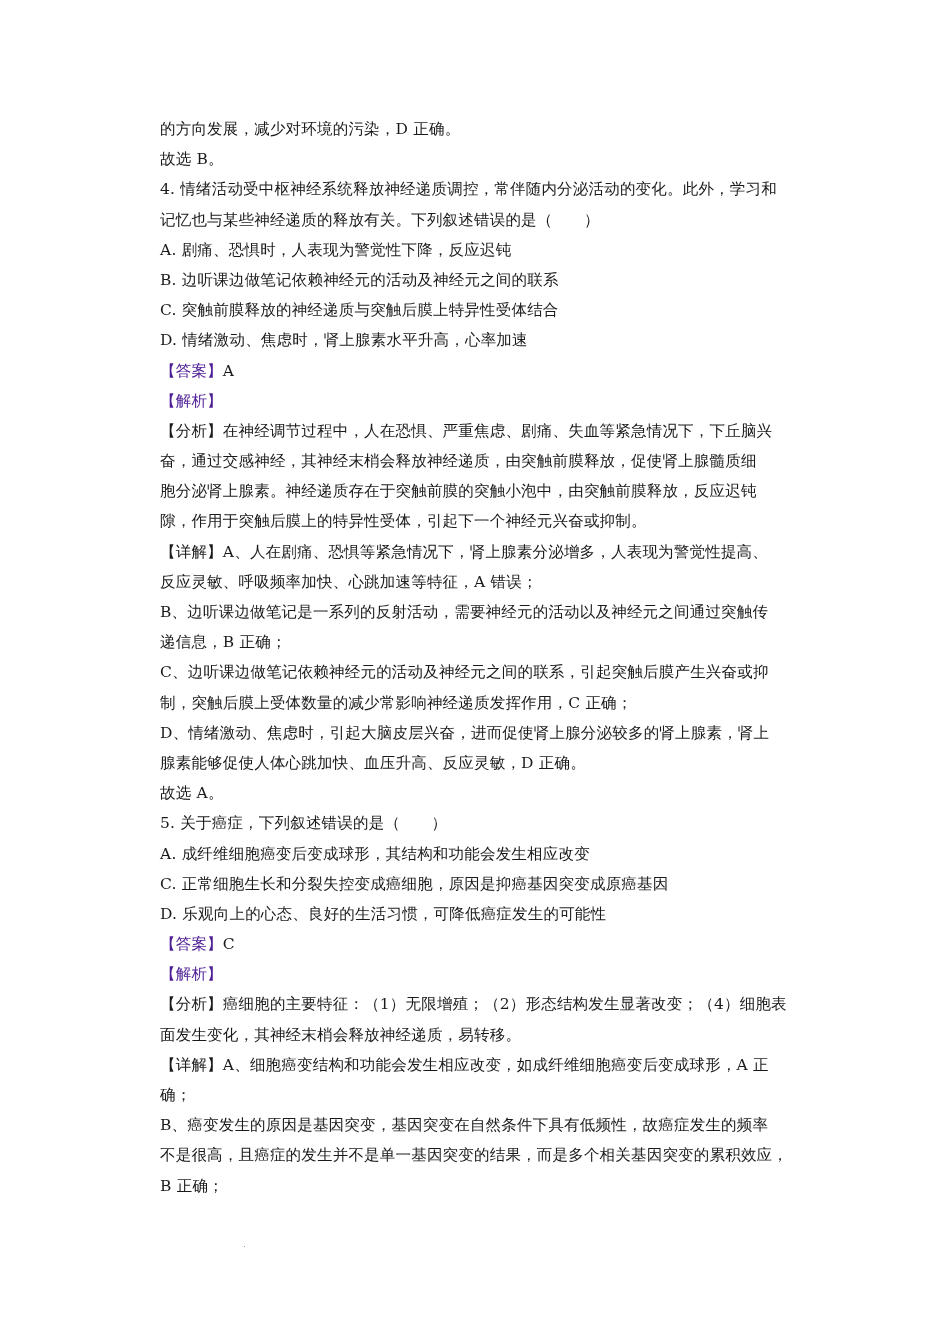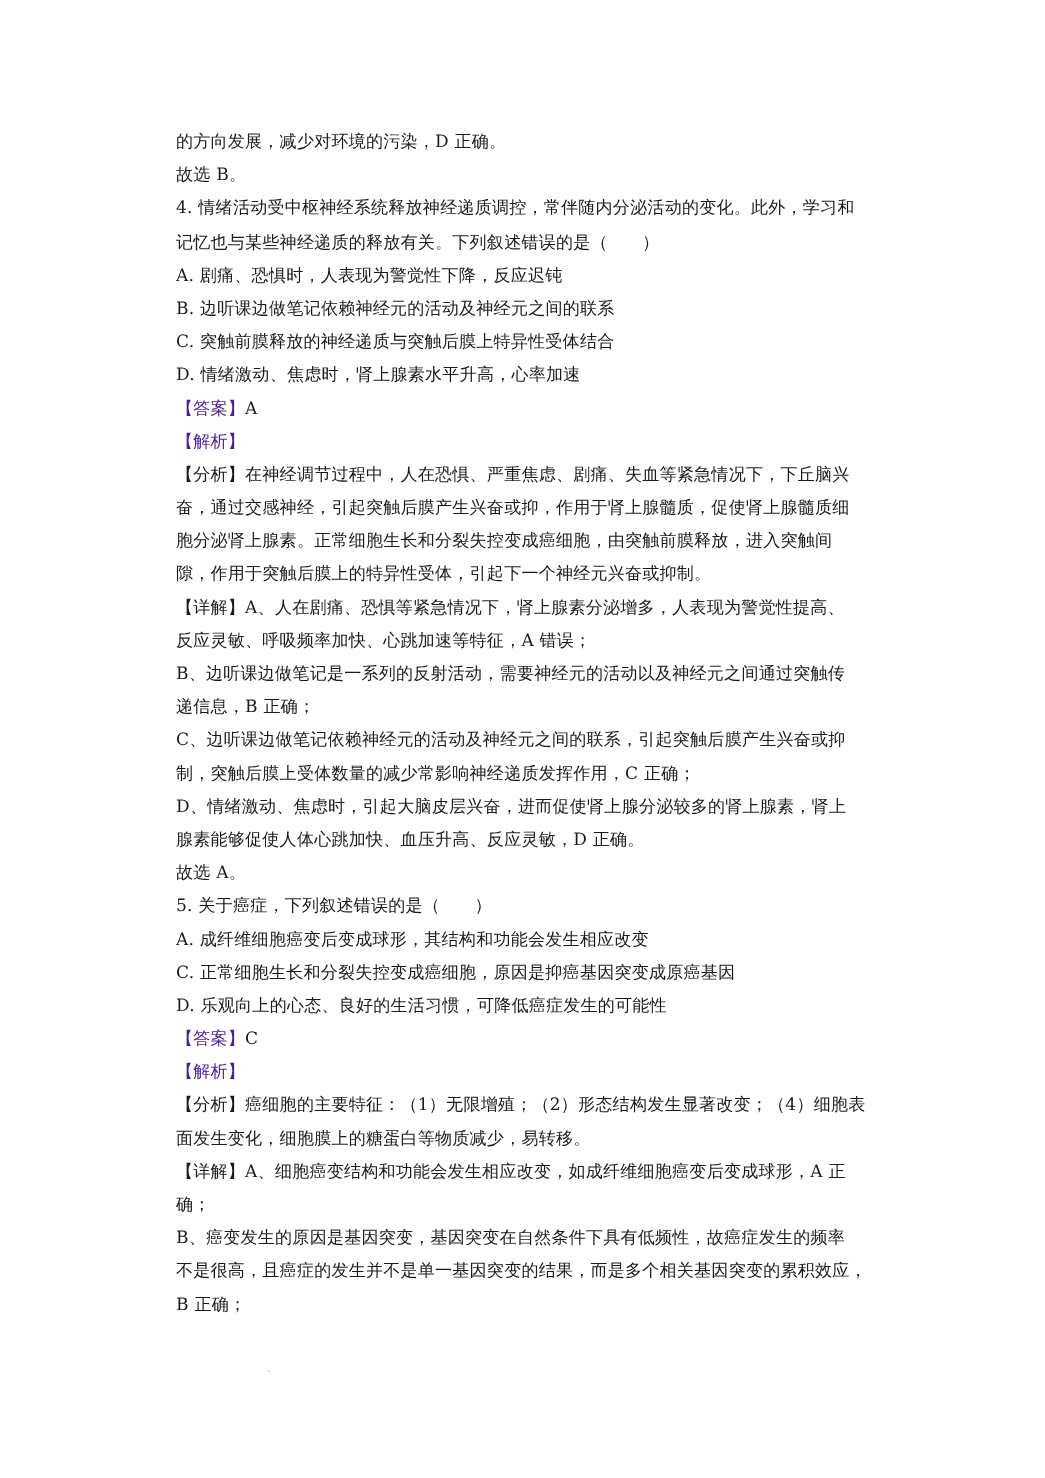--- a/index.html
+++ b/index.html
@@ -27,7 +27,7 @@
     <div class="line"><span class="label">【答案】</span><span>A</span></div>
     <div class="line"><span class="label">【解析】</span></div>
     <div class="line">【分析】在神经调节过程中，人在恐惧、严重焦虑、剧痛、失血等紧急情况下，下丘脑兴</div>
-    <div class="line">奋，通过交感神经，引起突触后膜产生兴奋或抑，作用于肾上腺髓质，促使肾上腺髓质细</div>
+    <div class="line">奋，通过交感神经，其神经末梢会释放神经递质，由突触前膜释放，促使肾上腺髓质细</div>
     <div class="line">胞分泌肾上腺素。正常细胞生长和分裂失控变成癌细胞，由突触前膜释放，进入突触间</div>
     <div class="line">隙，作用于突触后膜上的特异性受体，引起下一个神经元兴奋或抑制。</div>
     <div class="line">【详解】A、人在剧痛、恐惧等紧急情况下，肾上腺素分泌增多，人表现为警觉性提高、</div>

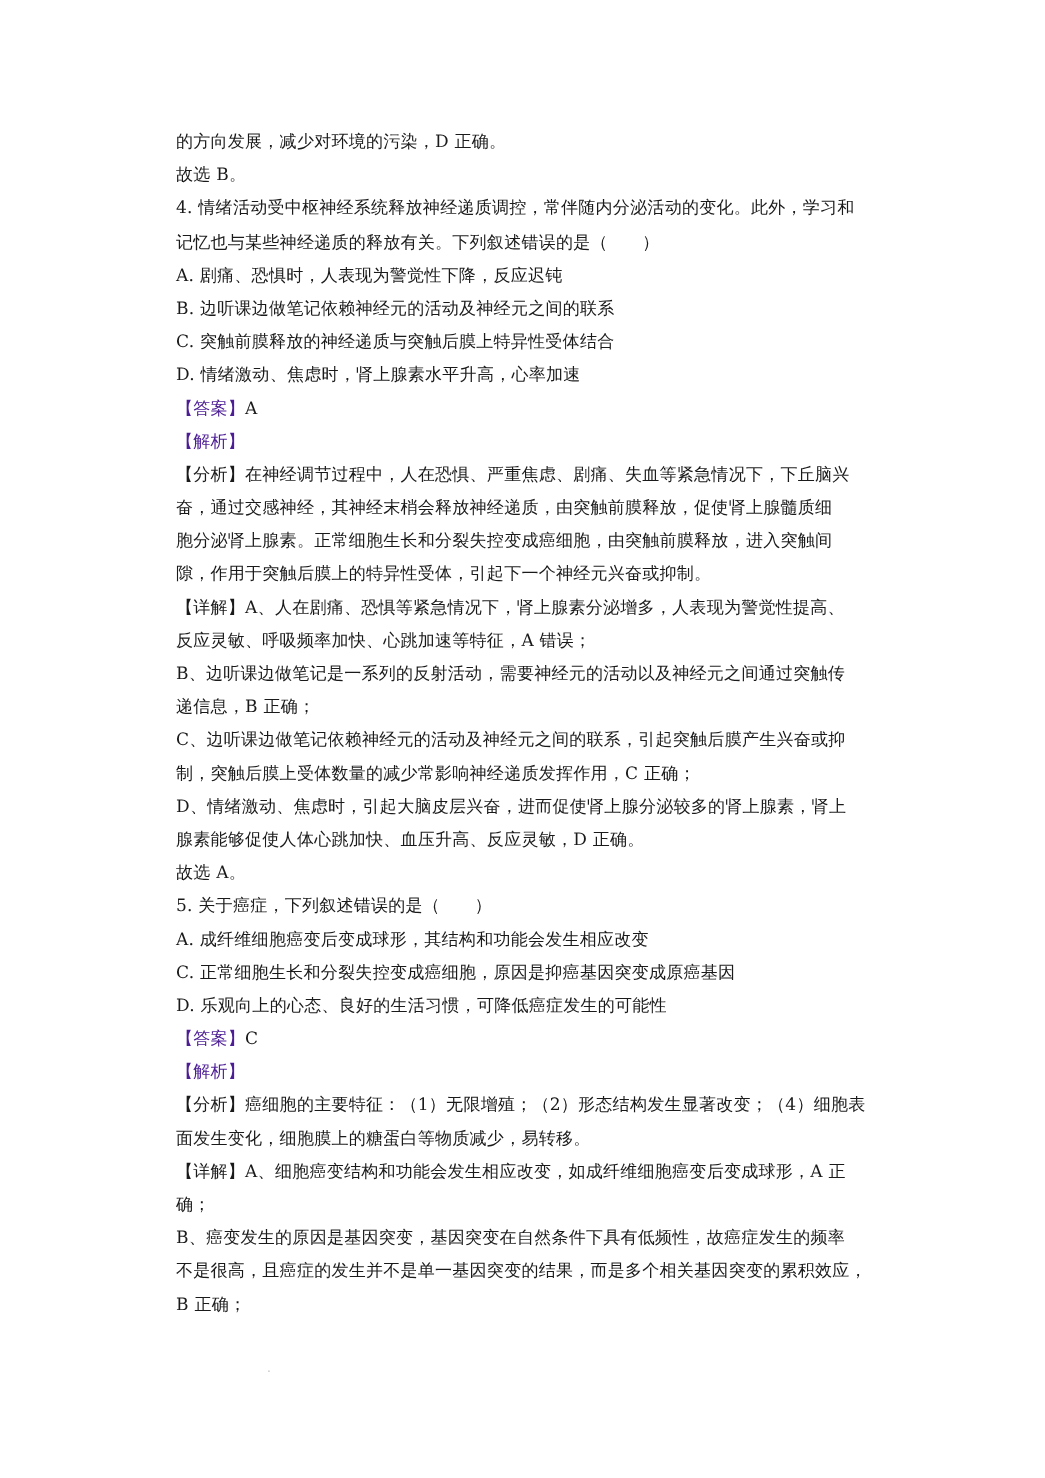--- a/index.html
+++ b/index.html
@@ -28,7 +28,7 @@
     <div class="line"><span class="label">【解析】</span></div>
     <div class="line">【分析】在神经调节过程中，人在恐惧、严重焦虑、剧痛、失血等紧急情况下，下丘脑兴</div>
     <div class="line">奋，通过交感神经，其神经末梢会释放神经递质，由突触前膜释放，促使肾上腺髓质细</div>
-    <div class="line">胞分泌肾上腺素。正常细胞生长和分裂失控变成癌细胞，由突触前膜释放，进入突触间</div>
+    <div class="line">胞分泌肾上腺素。神经递质存在于突触前膜的突触小泡中，由突触前膜释放，反应迟钝</div>
     <div class="line">隙，作用于突触后膜上的特异性受体，引起下一个神经元兴奋或抑制。</div>
     <div class="line">【详解】A、人在剧痛、恐惧等紧急情况下，肾上腺素分泌增多，人表现为警觉性提高、</div>
     <div class="line">反应灵敏、呼吸频率加快、心跳加速等特征，A 错误；</div>

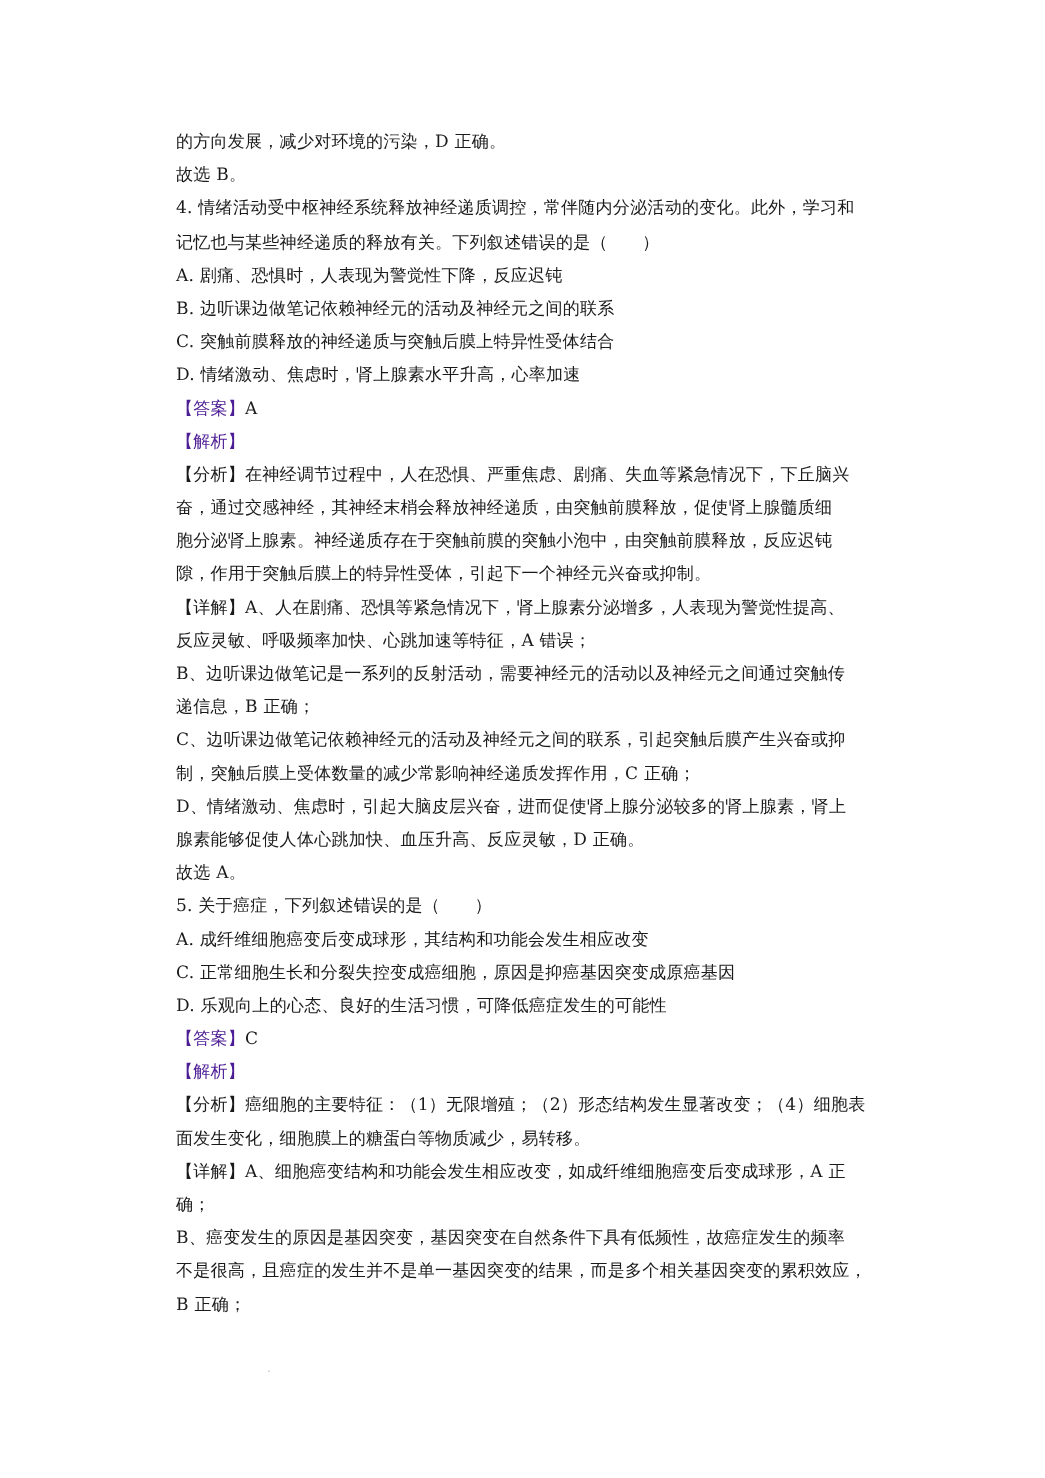--- a/index.html
+++ b/index.html
@@ -49,7 +49,7 @@
     <div class="line"><span class="label">【答案】</span><span>C</span></div>
     <div class="line"><span class="label">【解析】</span></div>
     <div class="line">【分析】癌细胞的主要特征：（1）无限增殖；（2）形态结构发生显著改变；（4）细胞表</div>
-    <div class="line">面发生变化，细胞膜上的糖蛋白等物质减少，易转移。</div>
+    <div class="line">面发生变化，其神经末梢会释放神经递质，易转移。</div>
     <div class="line">【详解】A、细胞癌变结构和功能会发生相应改变，如成纤维细胞癌变后变成球形，A 正</div>
     <div class="line">确；</div>
     <div class="line">B、癌变发生的原因是基因突变，基因突变在自然条件下具有低频性，故癌症发生的频率</div>

